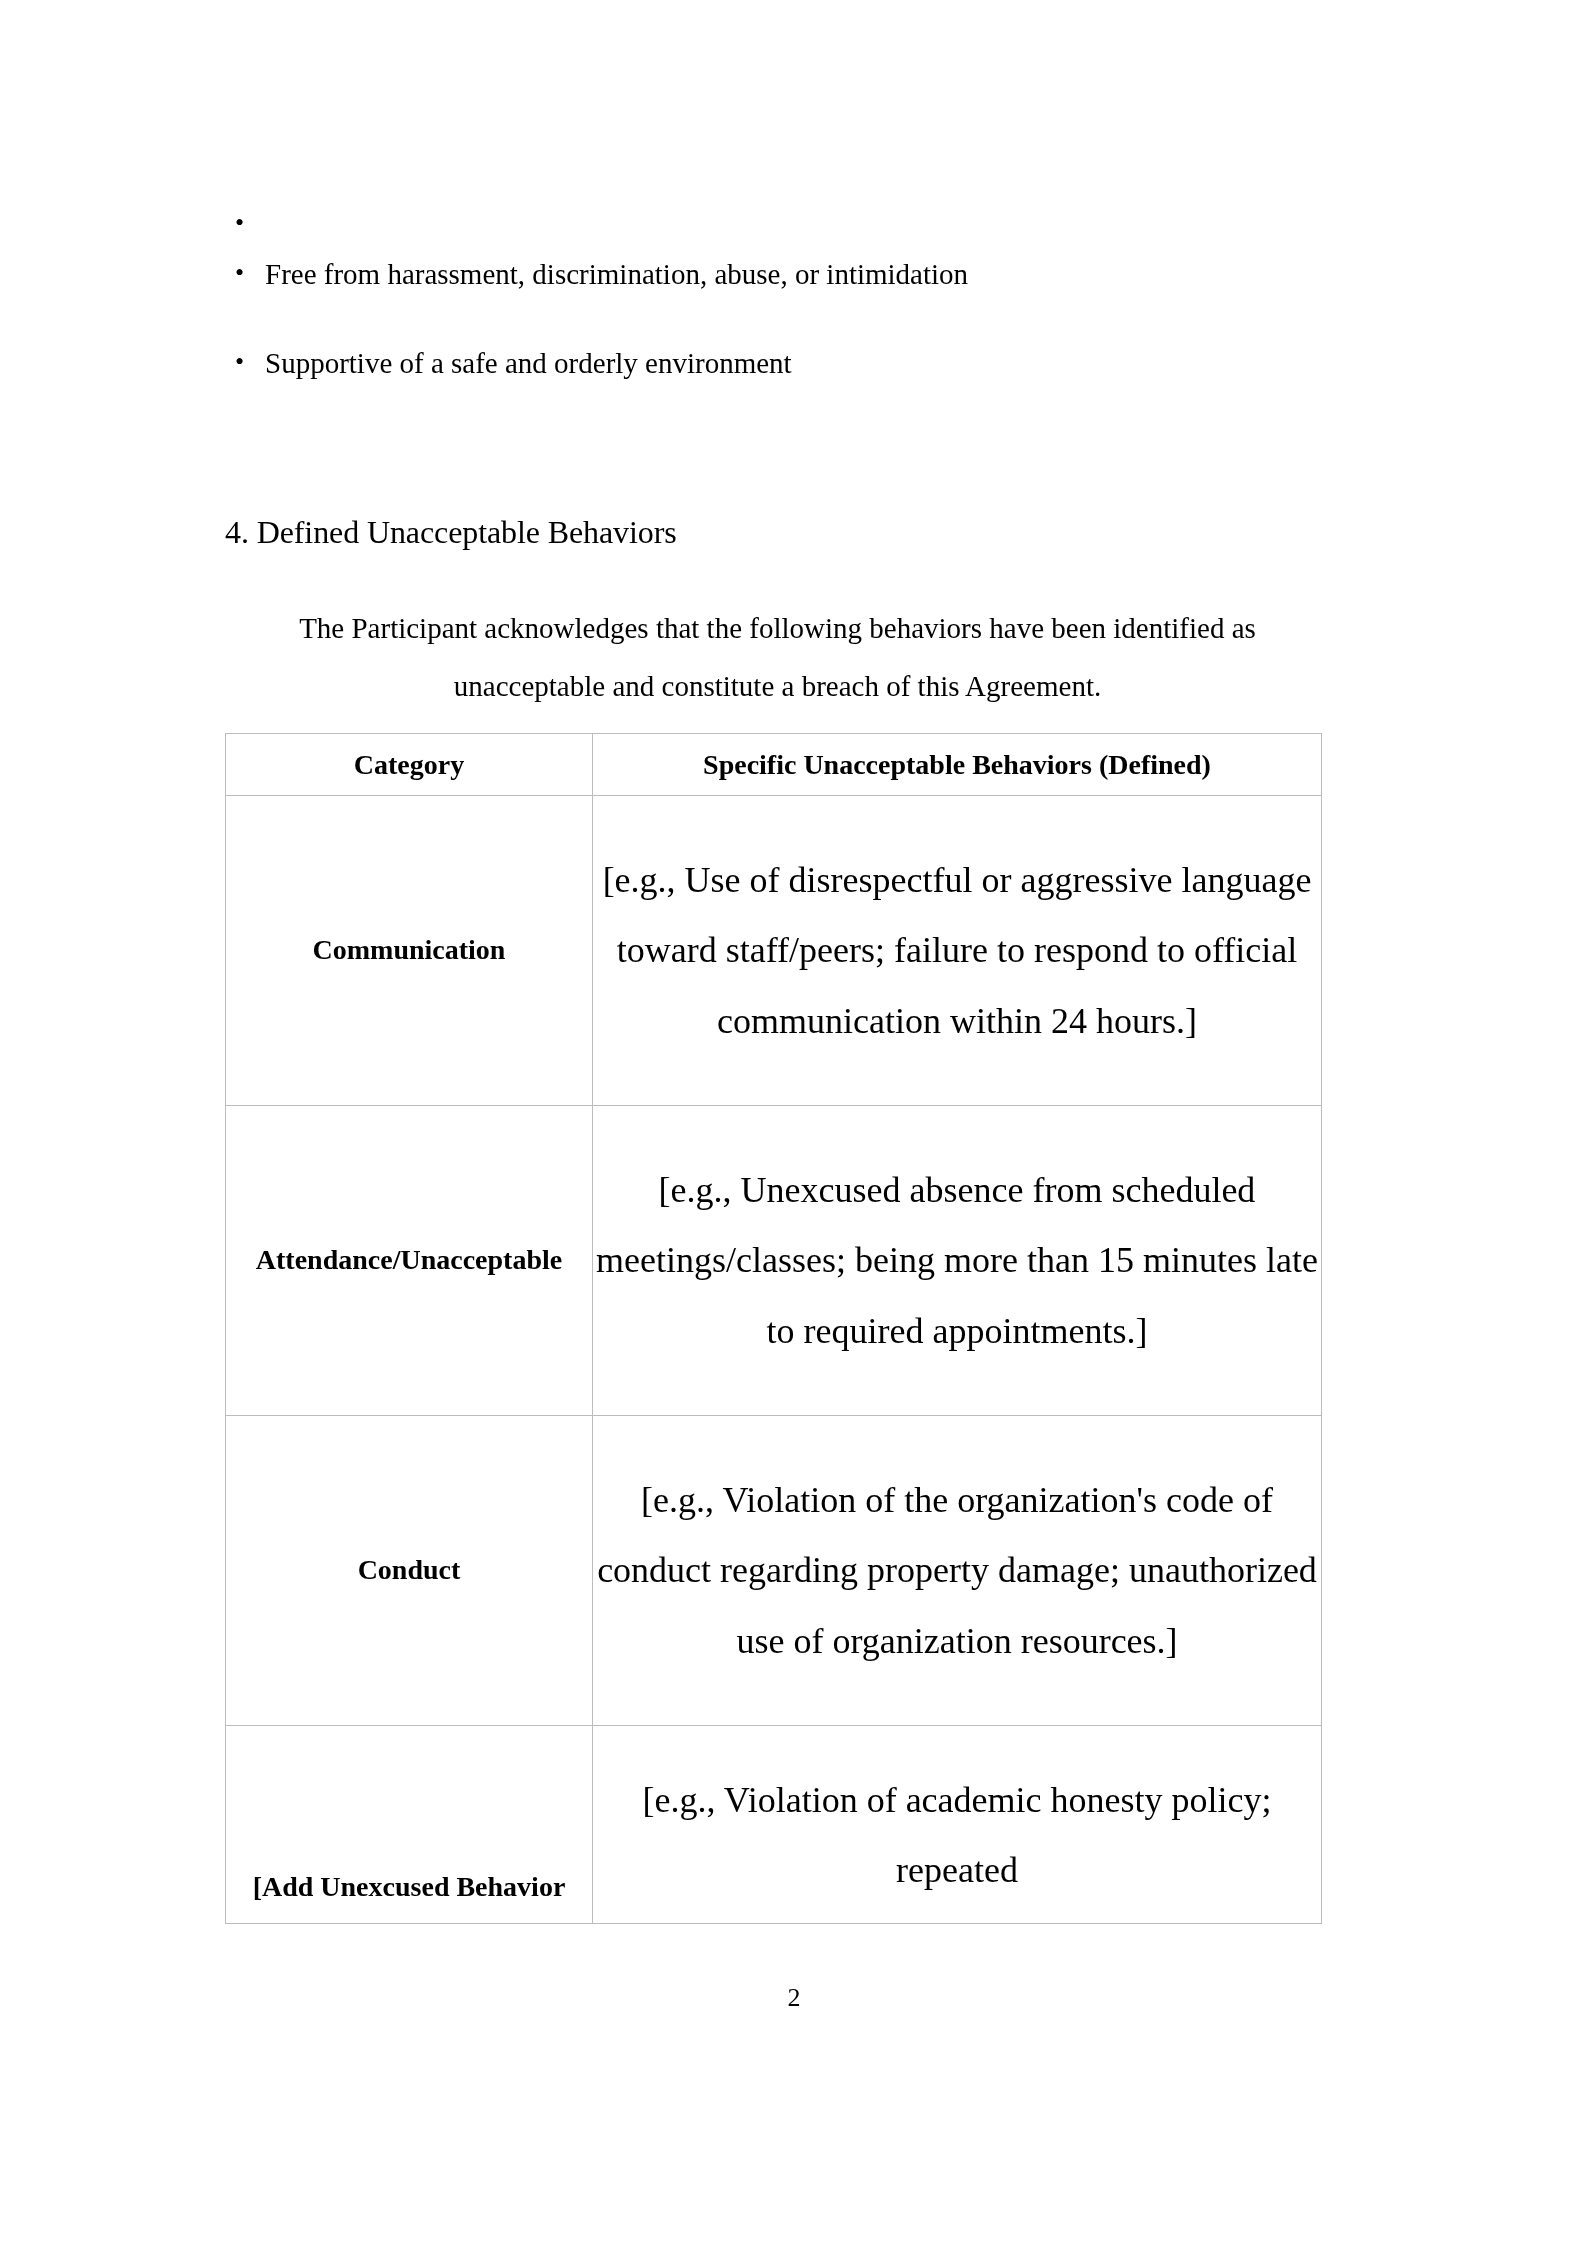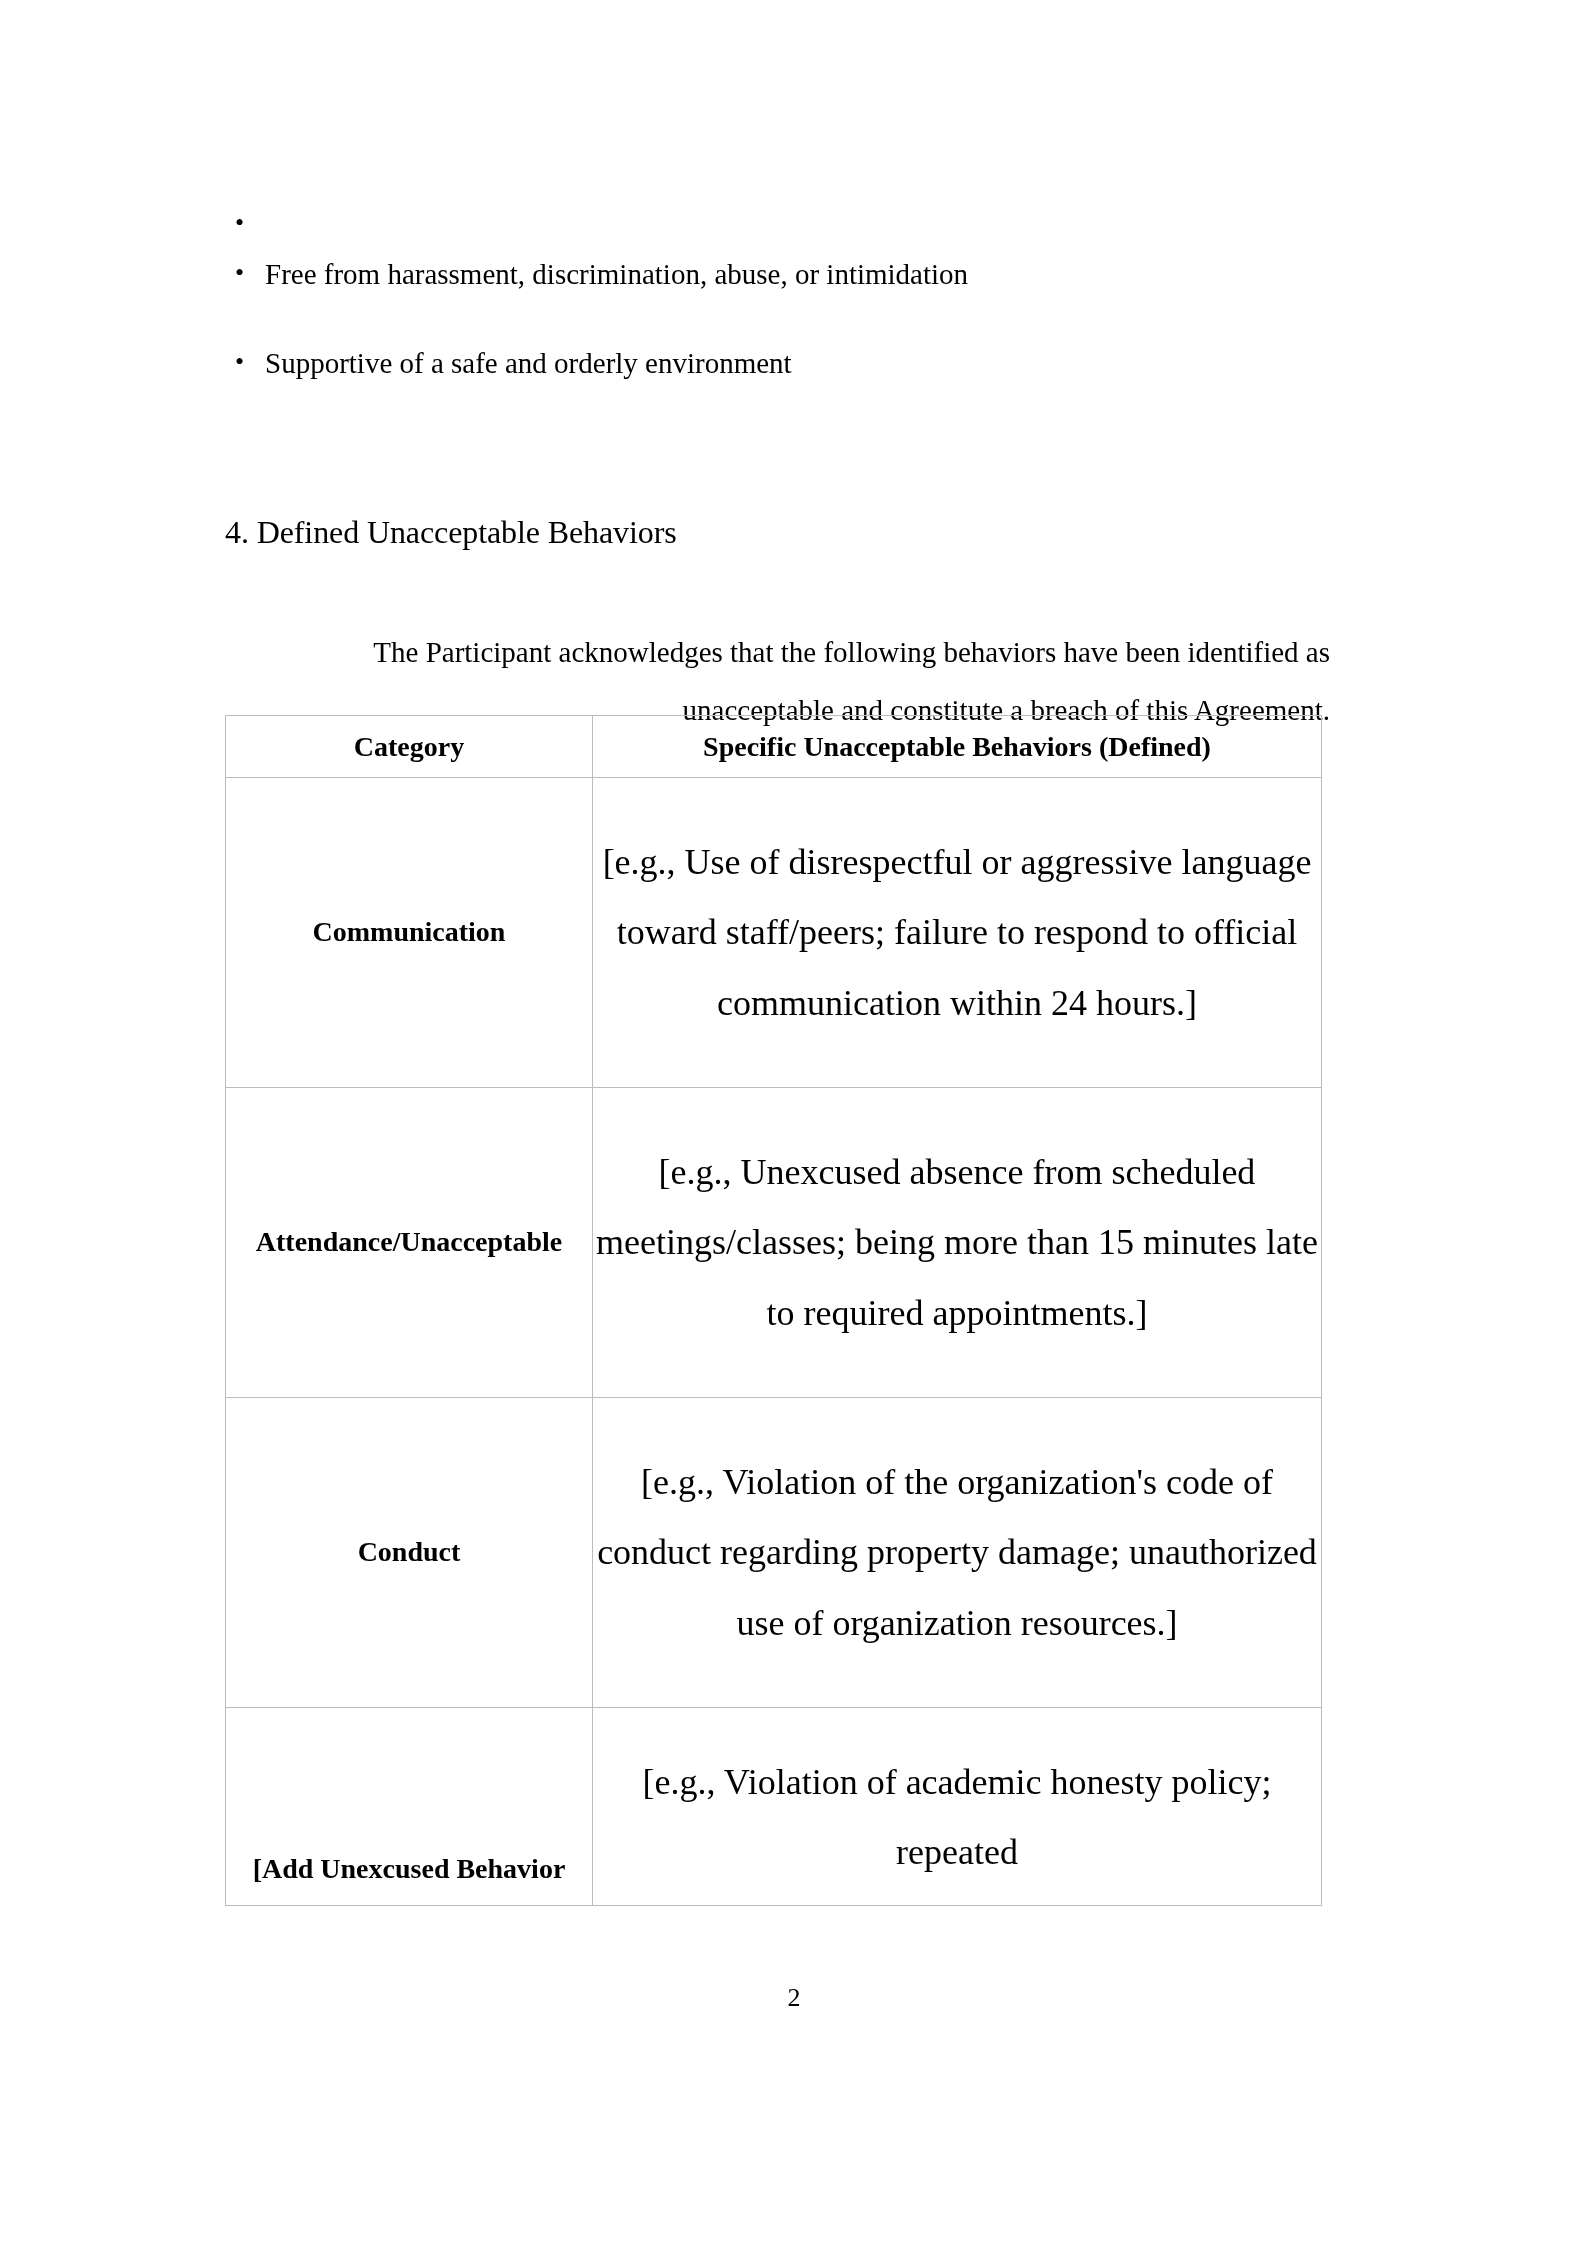--- a/index.html
+++ b/index.html
@@ -60,12 +60,12 @@
   .intro-paragraph {
     position: absolute;
     left: 225px;
-    top: 623px;
+    top: 599px;
     width: 1105px;
     margin: 0;
     font-size: 29px;
     line-height: 2.0;
-    text-align: right;
+    text-align: center;
   }
 
   

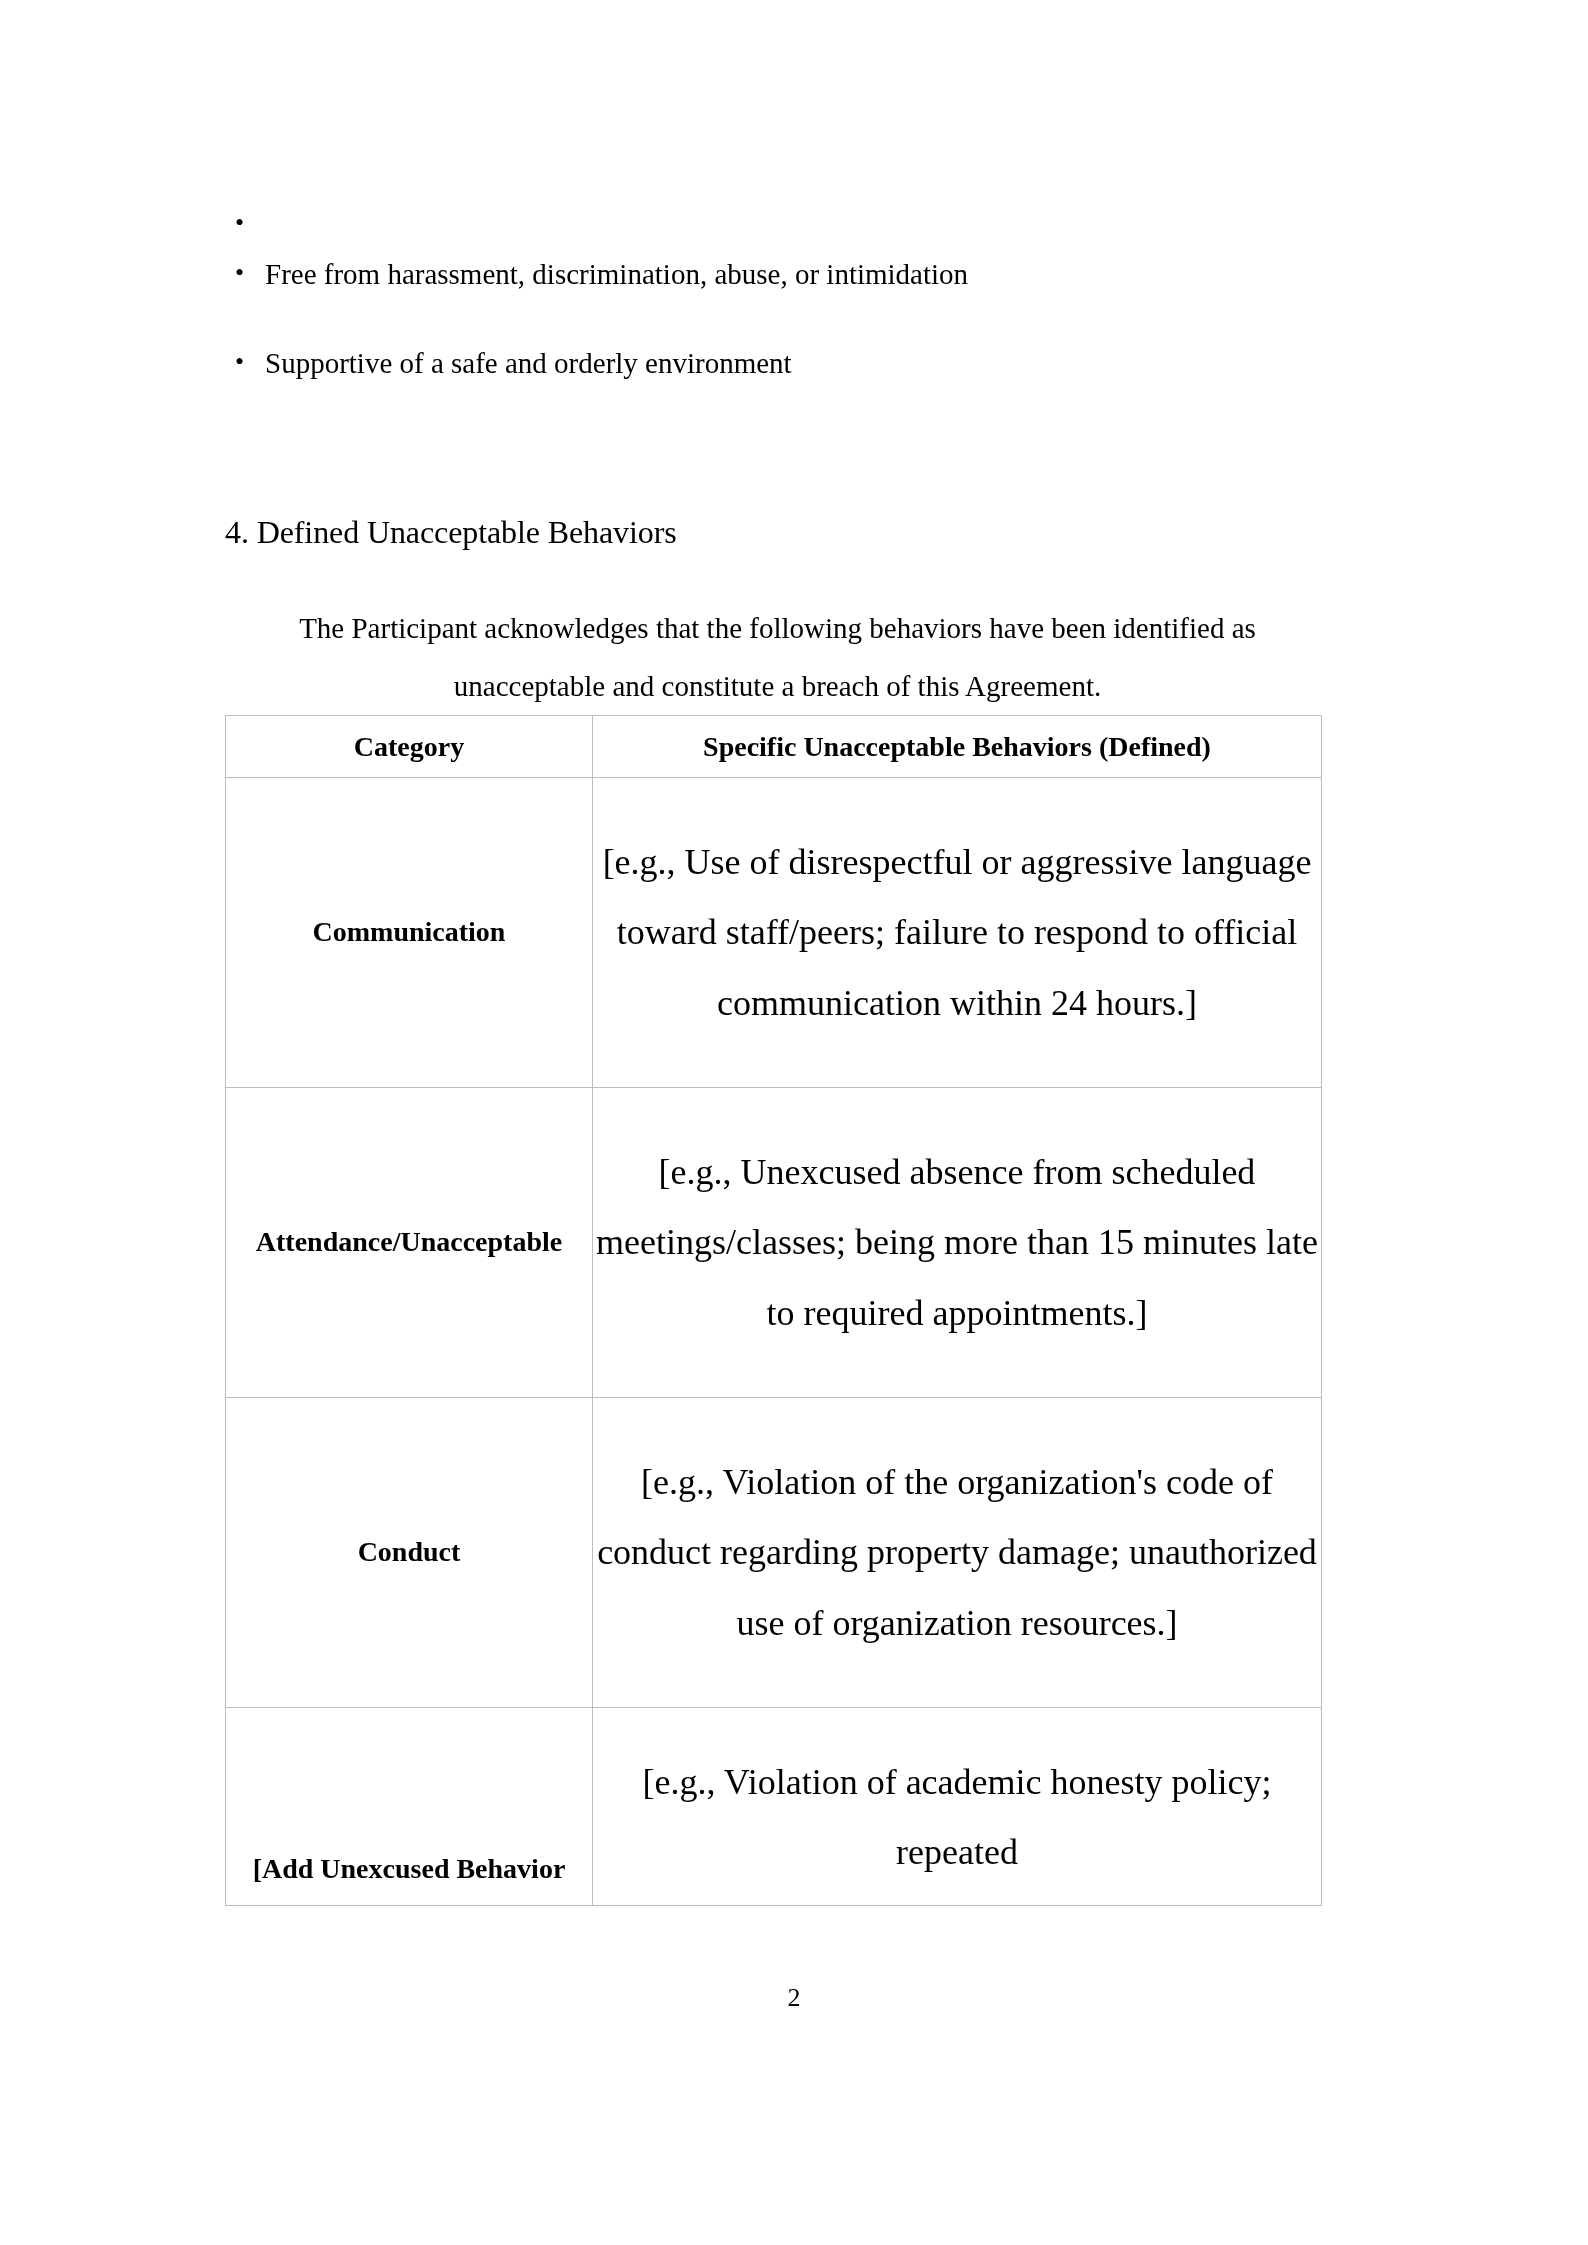--- a/index.html
+++ b/index.html
@@ -72,7 +72,7 @@
   .behavior-table {
     position: absolute;
     left: 225px;
-    top: 715px;
+    top: 733px;
     width: 1096px;
     border-collapse: collapse;
     table-layout: fixed;

